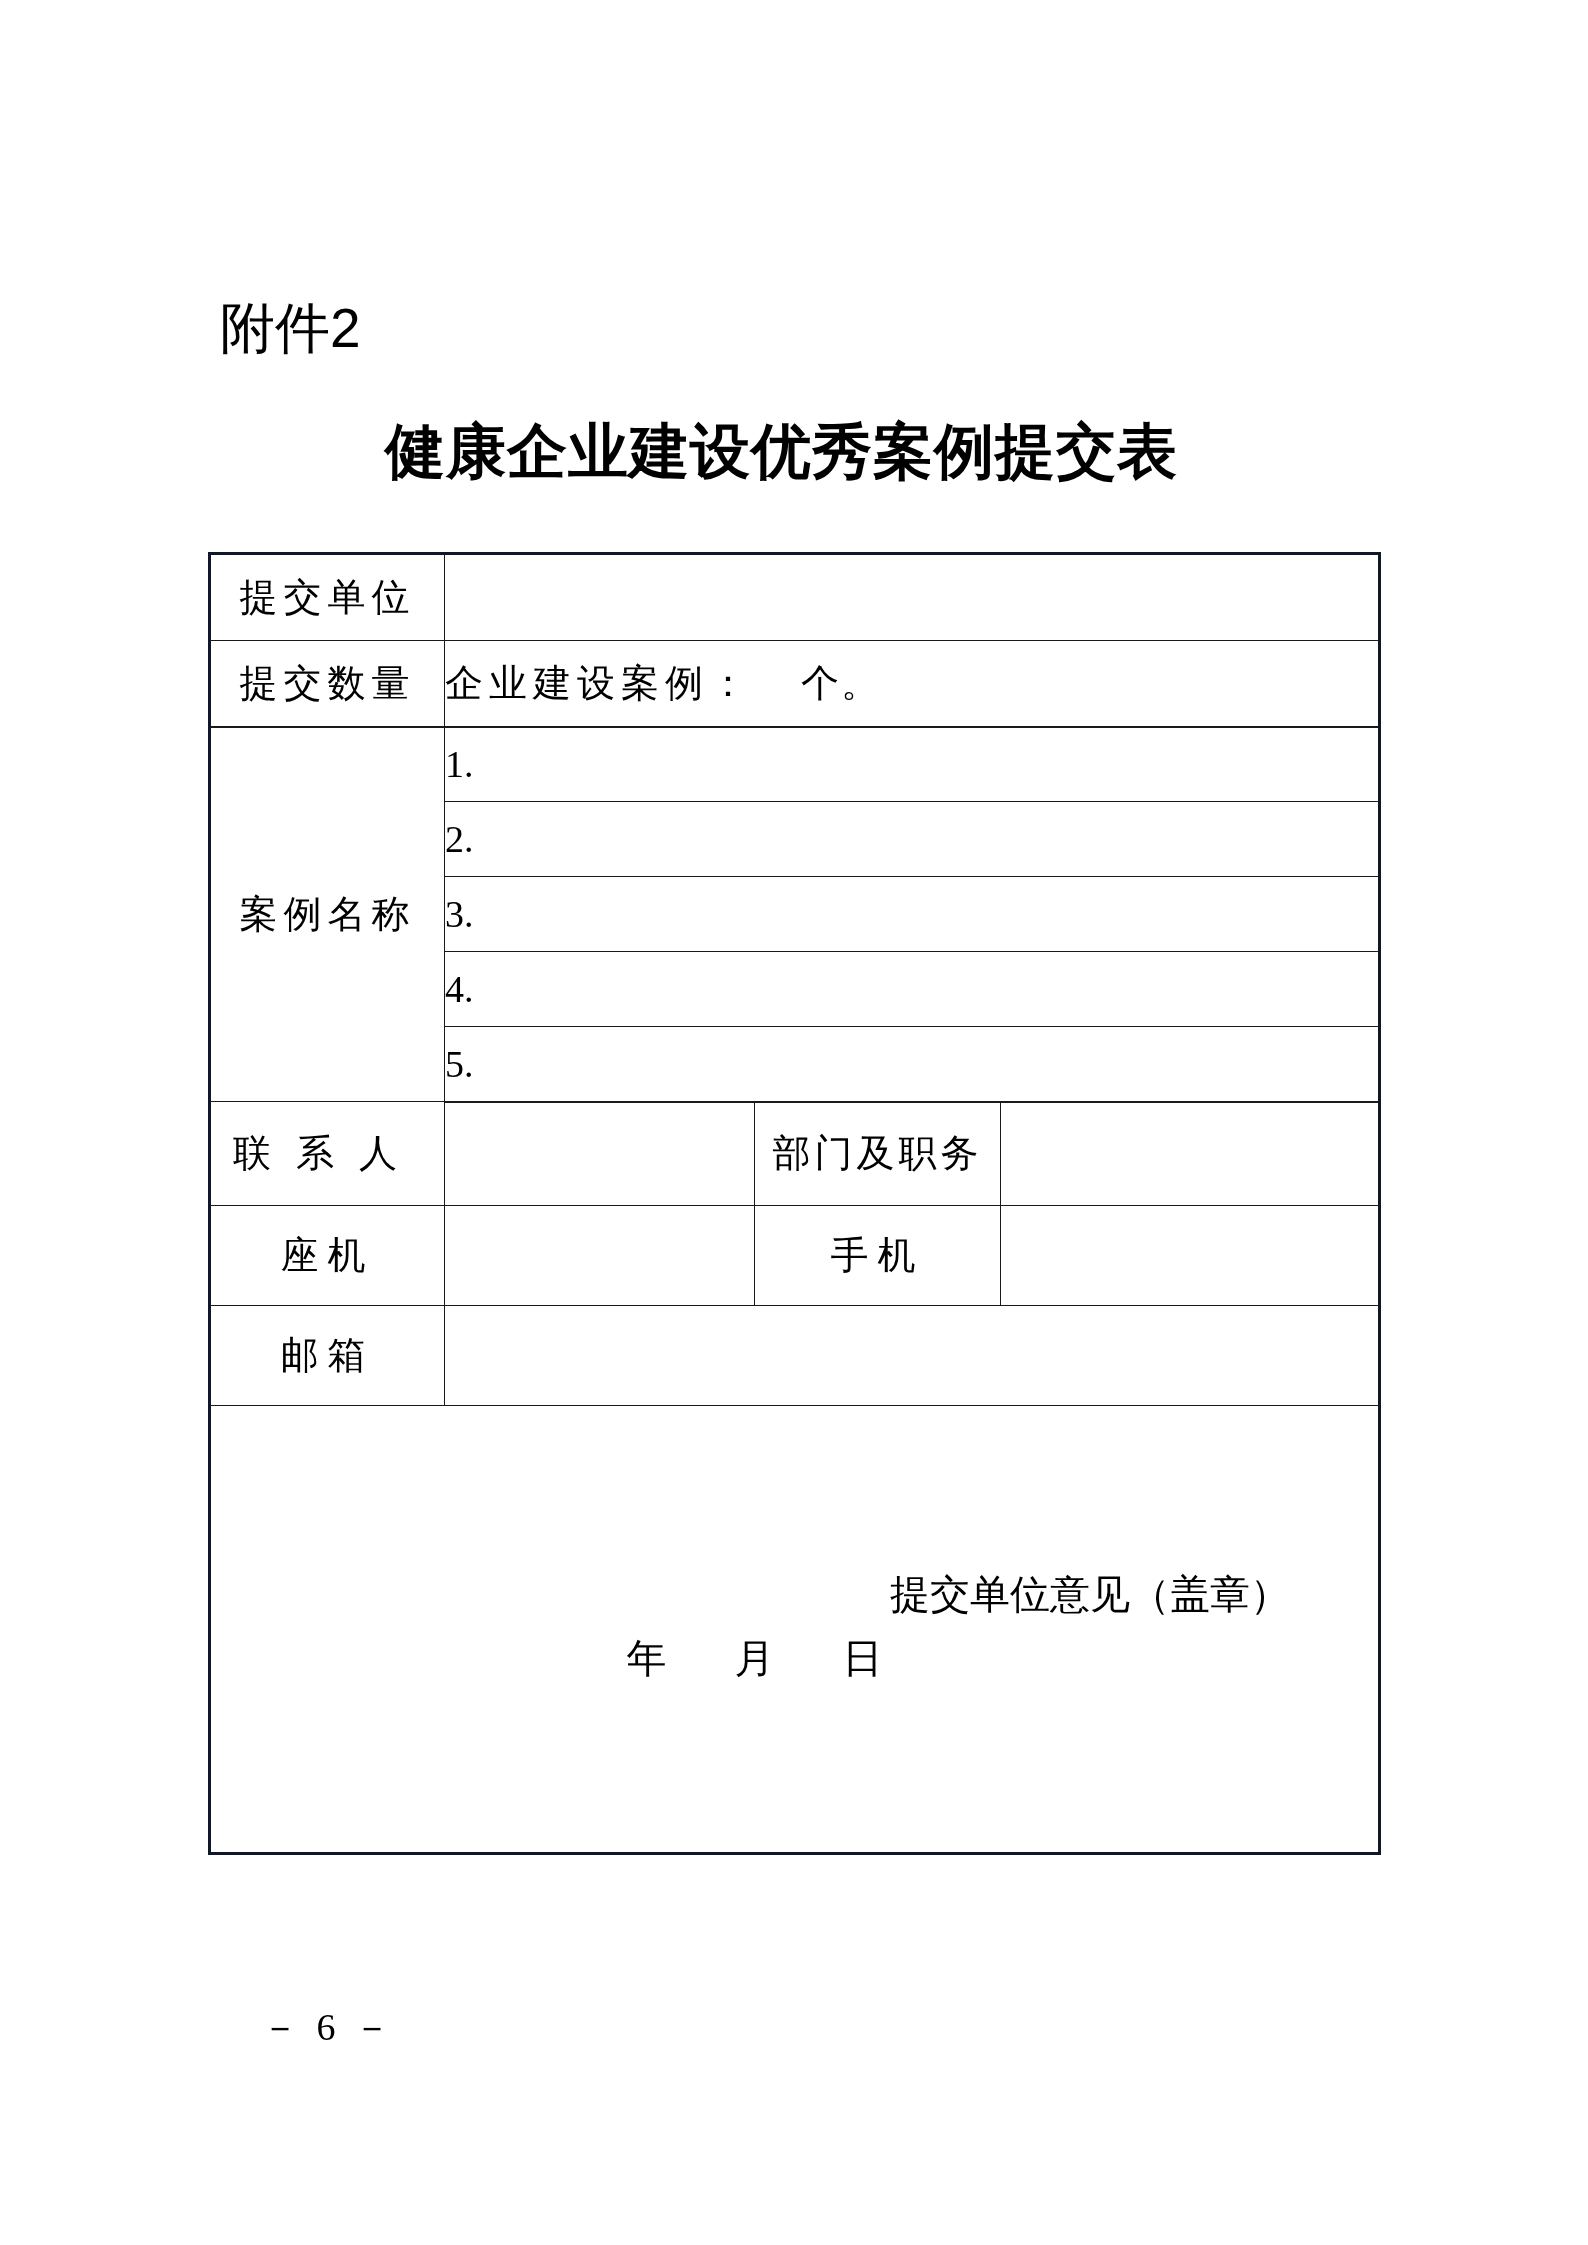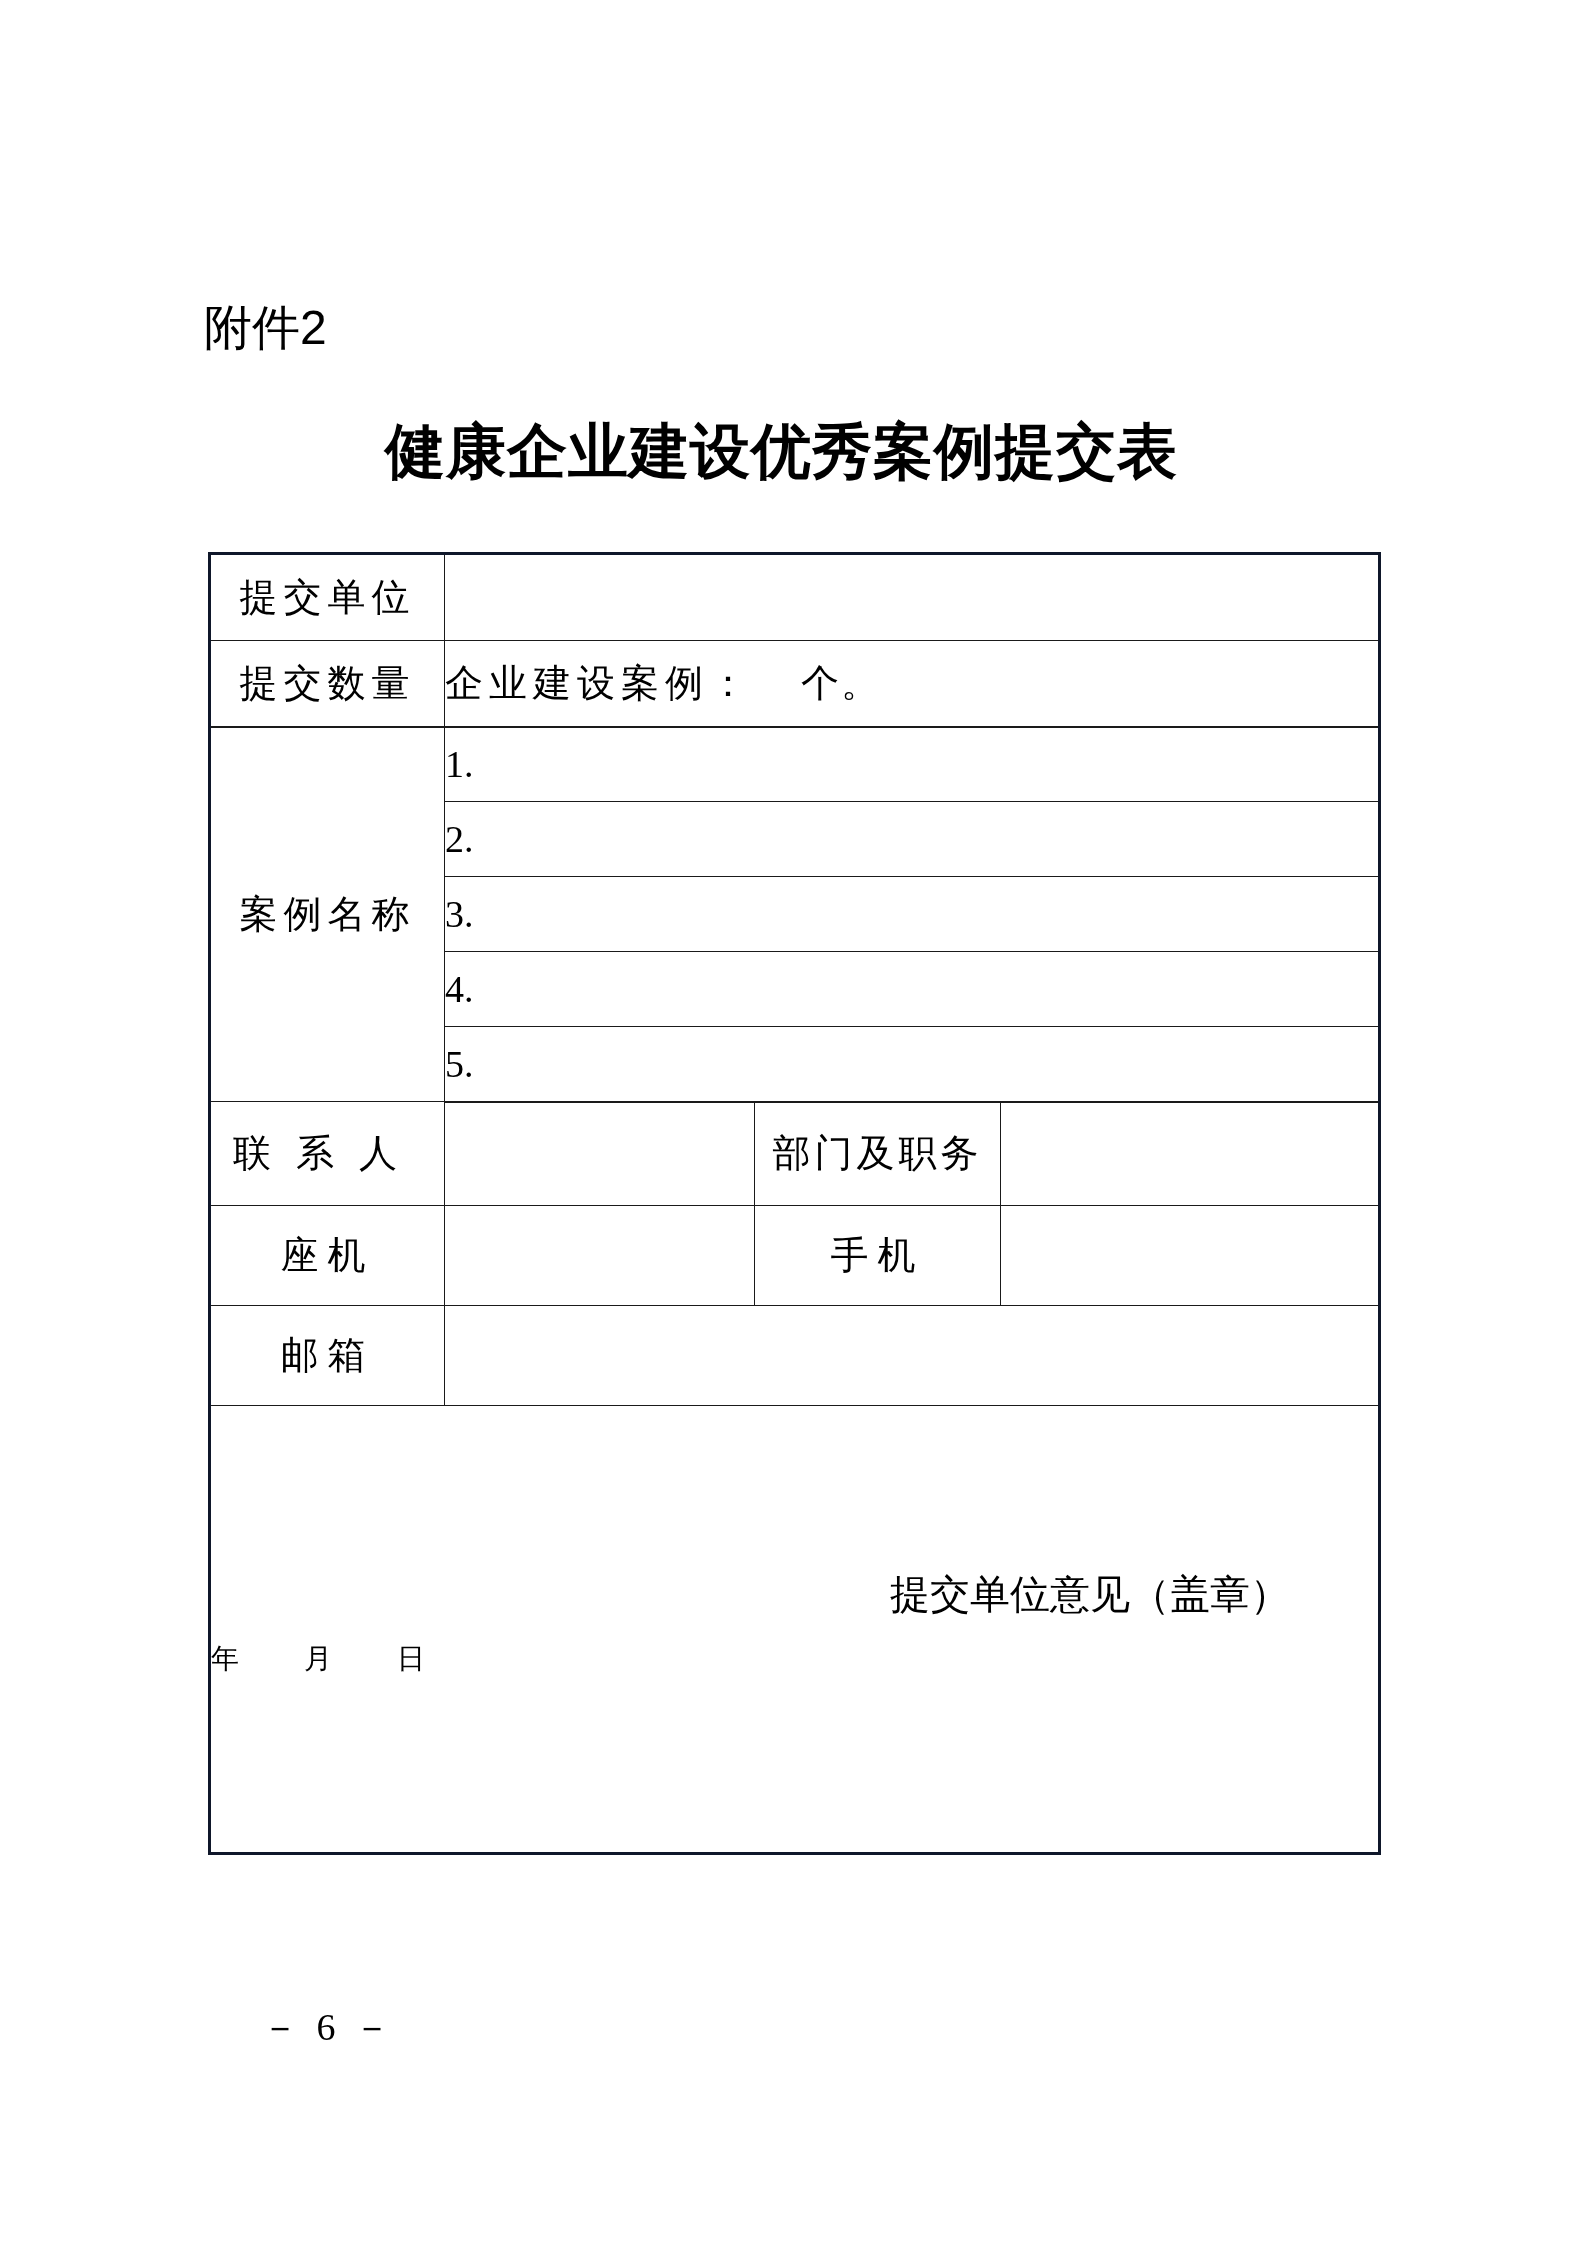--- a/index.html
+++ b/index.html
@@ -9,9 +9,9 @@
     overflow:hidden;
   }
   .attachment{
-    position:absolute;left:204px;top:303px;
+    position:absolute;left:220px;top:303px;
     font-family:"Liberation Sans","DejaVu Sans",sans-serif;
-    font-size:48px;line-height:50px;
+    font-size:55px;line-height:50px;
   }
   .doc-title{
     position:absolute;left:0;top:416px;width:1563px;

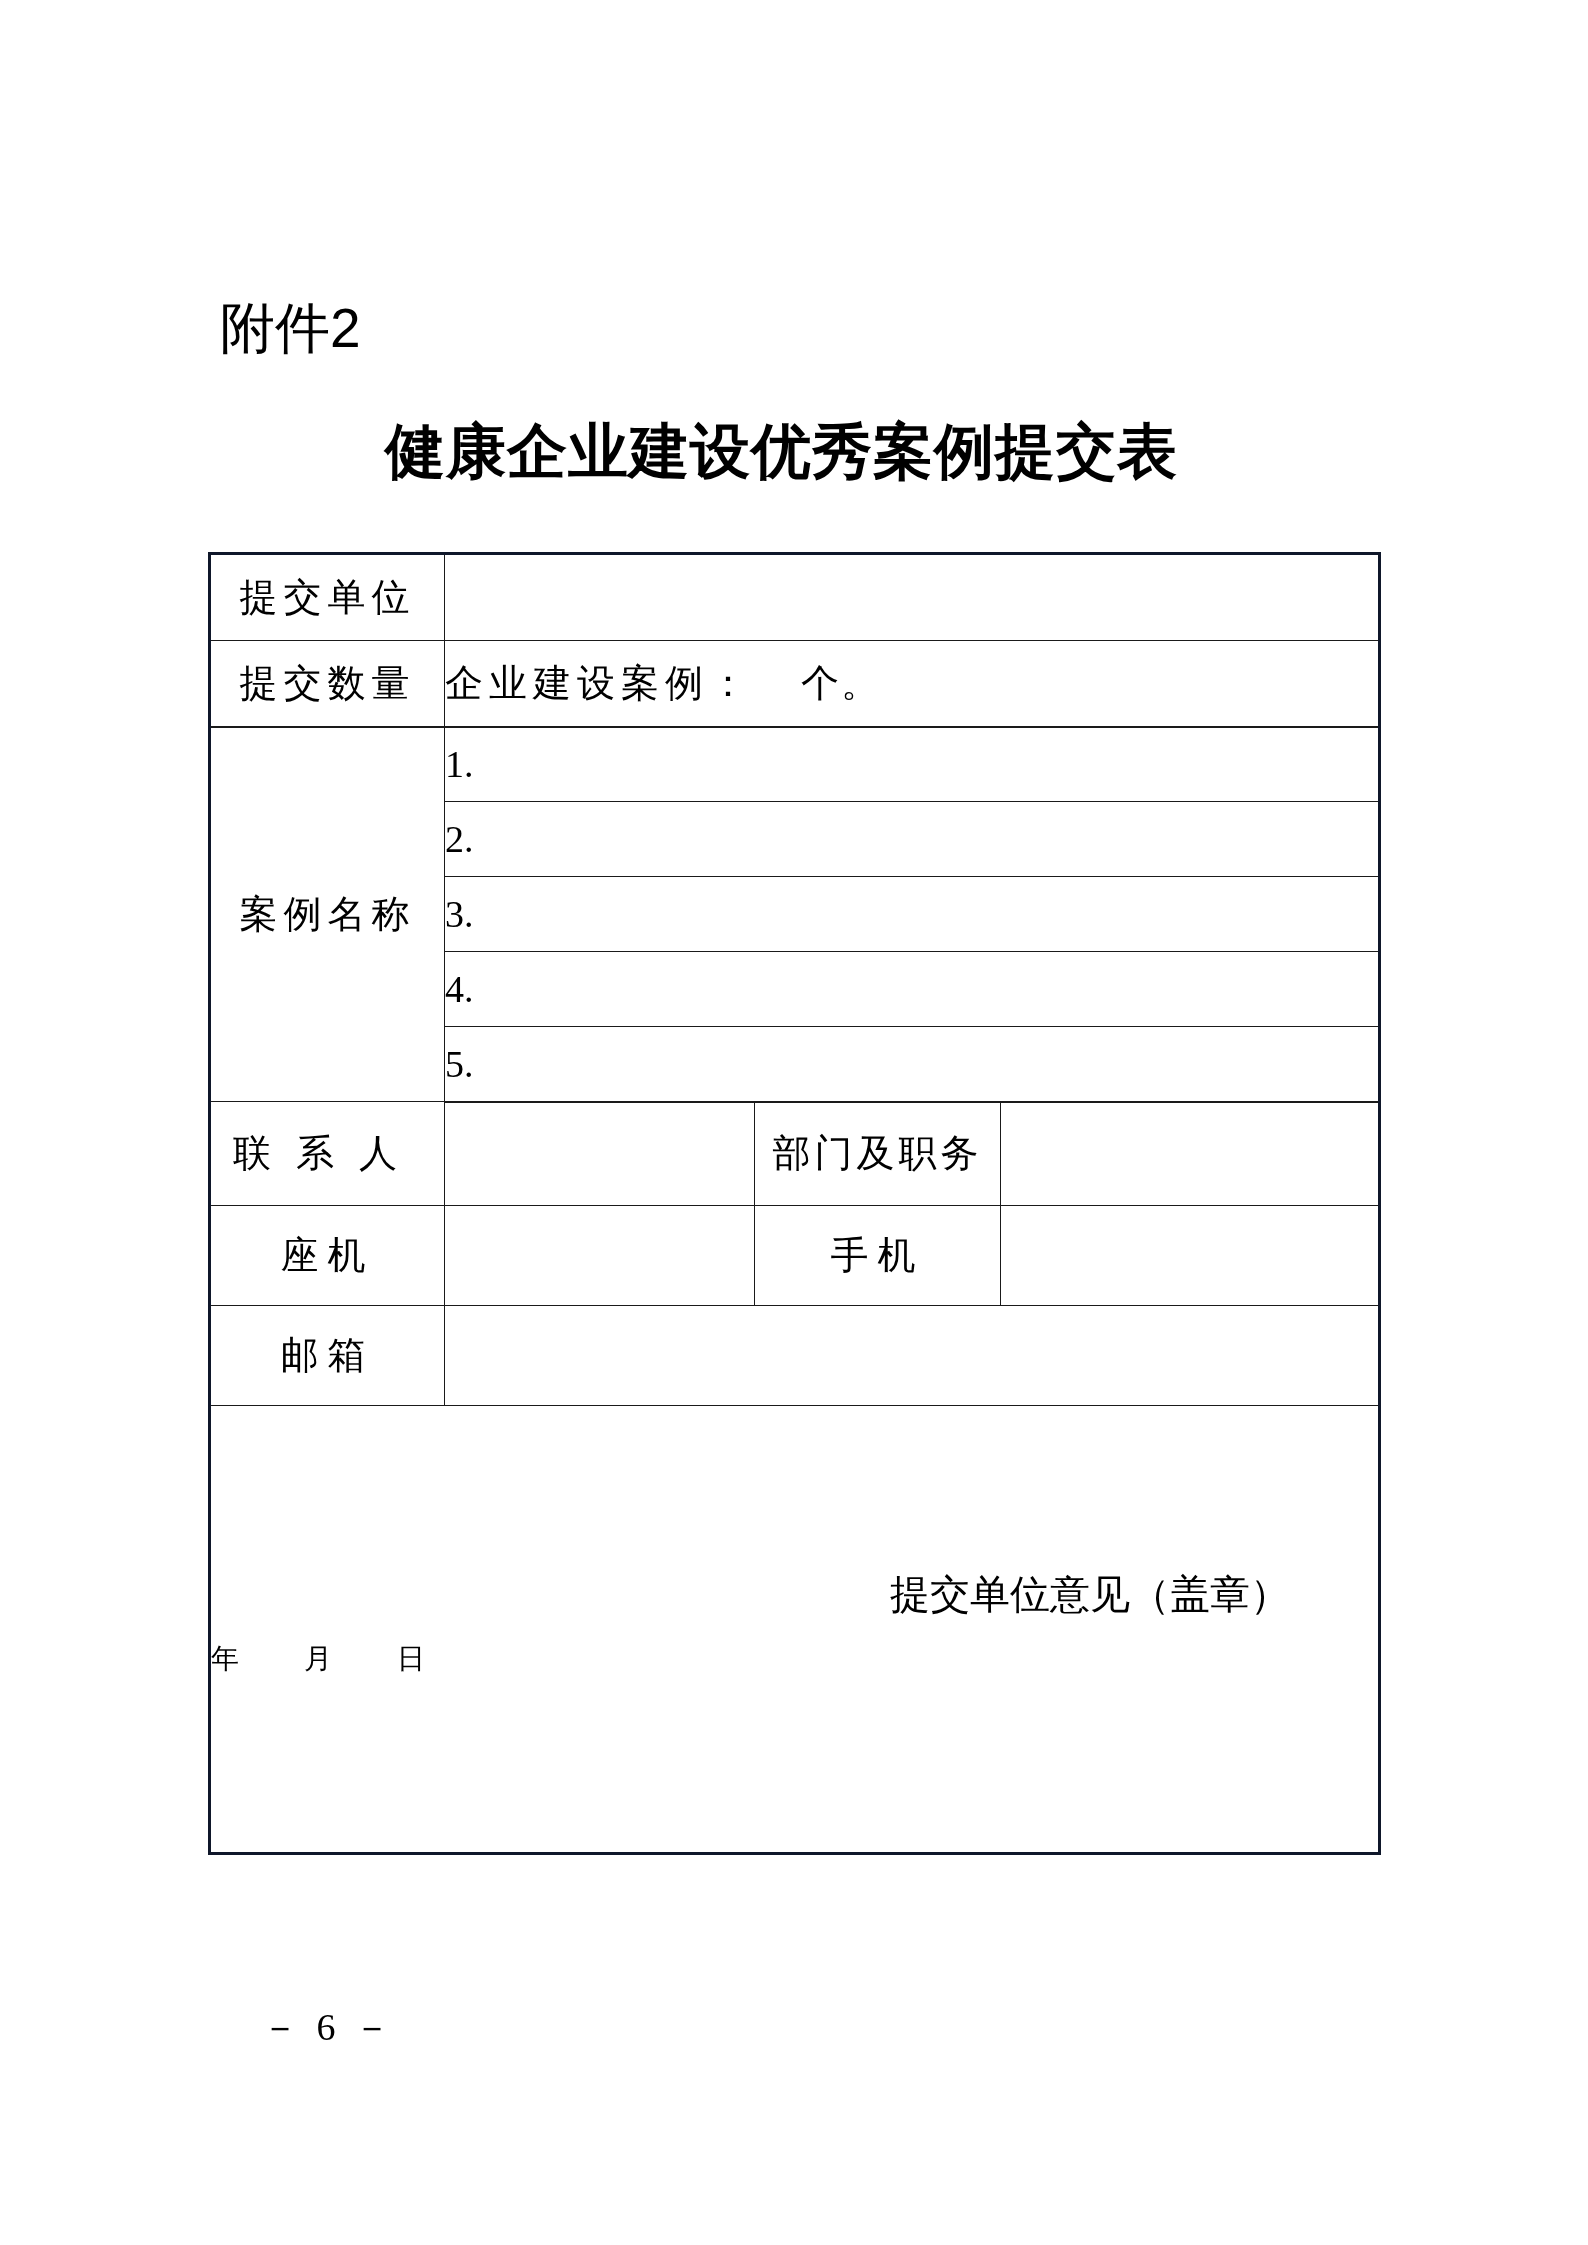--- a/index.html
+++ b/index.html
@@ -39,7 +39,7 @@
   td.case-num{text-align:left;padding-left:8px;font-size:42px;}
   td.opinion-cell{vertical-align:bottom;}
   .op-line1{text-align:right;padding-right:88px;font-size:40px;line-height:66px;}
-  .op-line2{text-align:left;padding-right:80px;font-size:28px;line-height:62px;
+  .op-line2{text-align:center;padding-right:80px;font-size:40px;line-height:62px;
     word-spacing:58px;padding-bottom:6px;}
   .note{
     position:absolute;left:208px;top:1880px;width:1172px;

